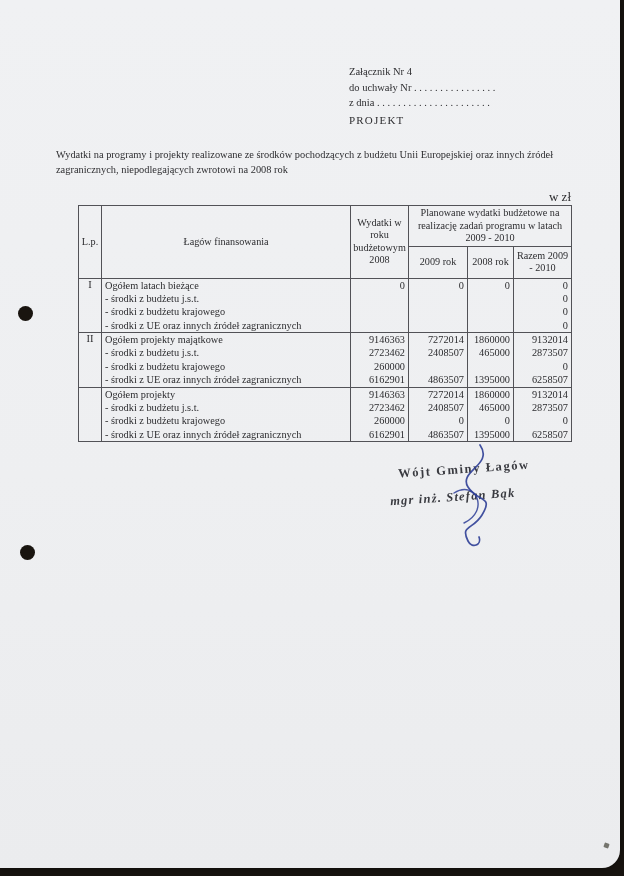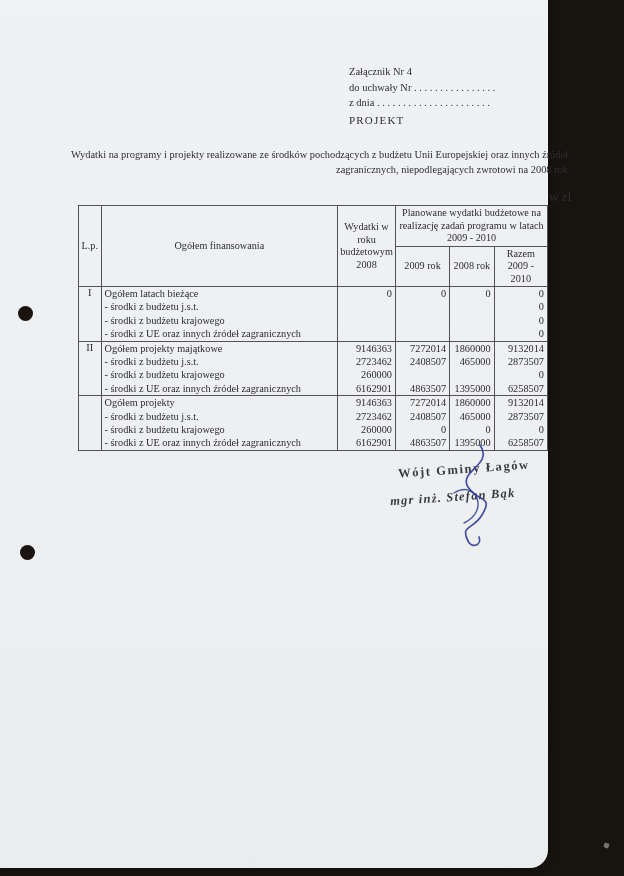--- a/index.html
+++ b/index.html
@@ -13,7 +13,7 @@
   }
   .paper{
     position:absolute;left:0;top:0;
-    width:548px;height:868px;
+    width:620px;height:868px;
     background:linear-gradient(180deg,#f0f1f3 0%,#eeeff1 55%,#ebecee 100%);
     border-bottom-right-radius:18px;
     box-shadow:0 0 6px rgba(0,0,0,.45);

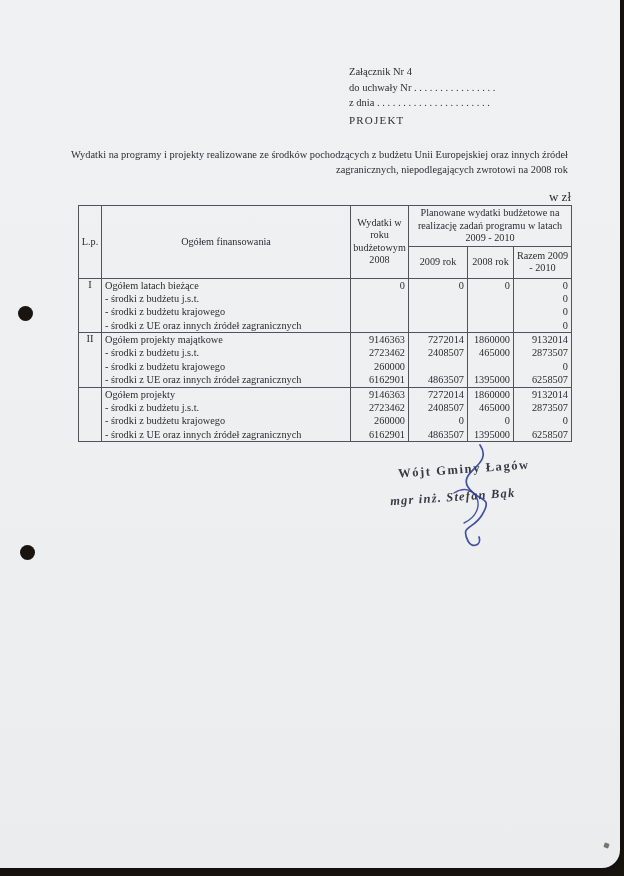--- a/index.html
+++ b/index.html
@@ -23,7 +23,7 @@
   .hole2{left:20px;top:545px;}
   .hdrblock{position:absolute;left:349px;top:64px;font-size:10.5px;line-height:15.5px;white-space:nowrap;}
   .projekt{position:absolute;left:349px;top:114px;width:196px;text-align:left;font-size:11px;letter-spacing:1.2px;}
-  .title{position:absolute;left:56px;top:147px;width:512px;text-align:right;font-size:10.4px;line-height:15px;}
+  .title{position:absolute;left:56px;top:147px;width:512px;text-align:left;font-size:10.4px;line-height:15px;}
   .wzl{position:absolute;left:78px;top:189px;width:493px;text-align:right;font-size:13px;}
   table.tbl{
     position:absolute;left:78px;top:205px;

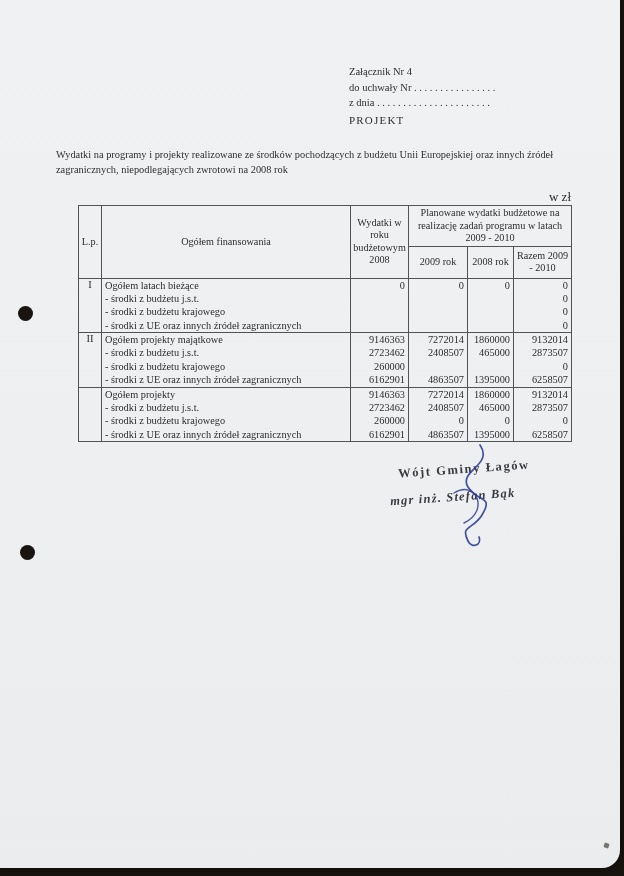--- a/index.html
+++ b/index.html
@@ -91,7 +91,7 @@
     <thead>
       <tr class="hr1">
         <th rowspan="2">L.p.</th>
-        <th rowspan="2">Ogółem finansowania</th>
+        <th rowspan="2">Łagów finansowania</th>
         <th rowspan="2">Wydatki w roku budżetowym 2008</th>
         <th colspan="3">Planowane wydatki budżetowe na realizację zadań programu w latach 2009 - 2010</th>
       </tr>

